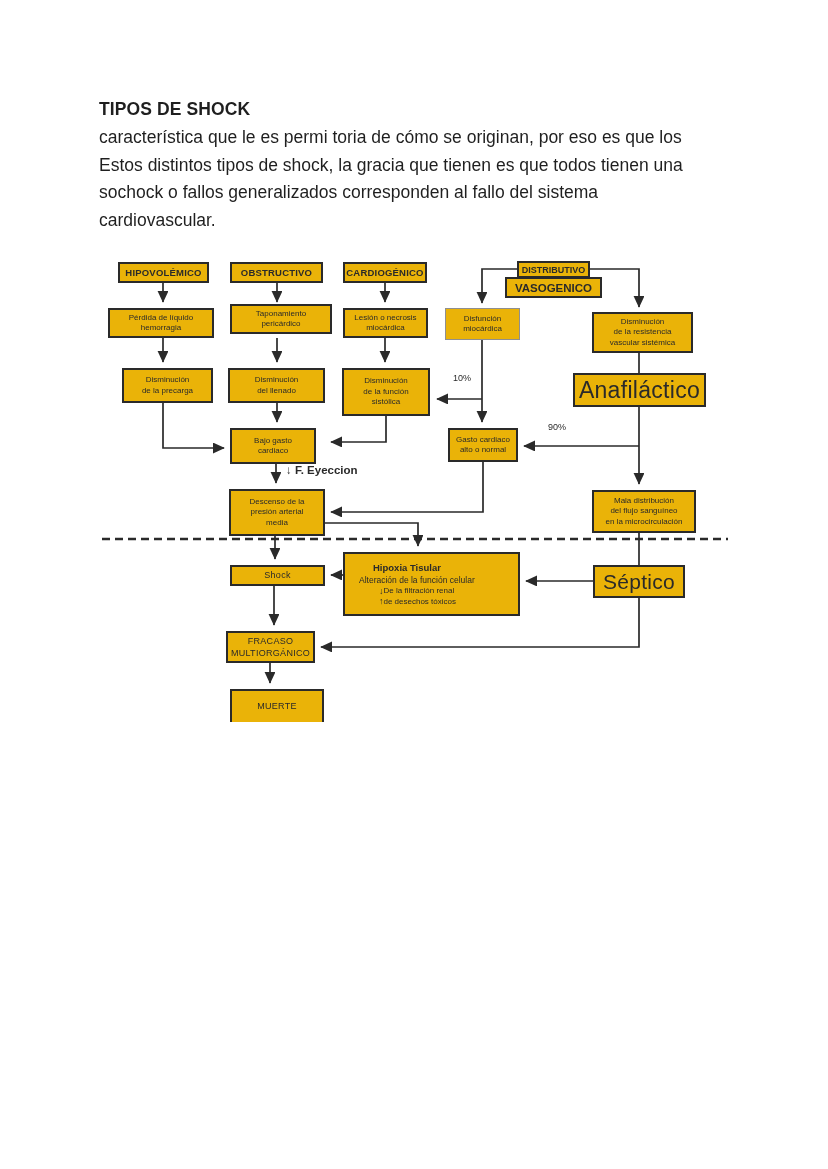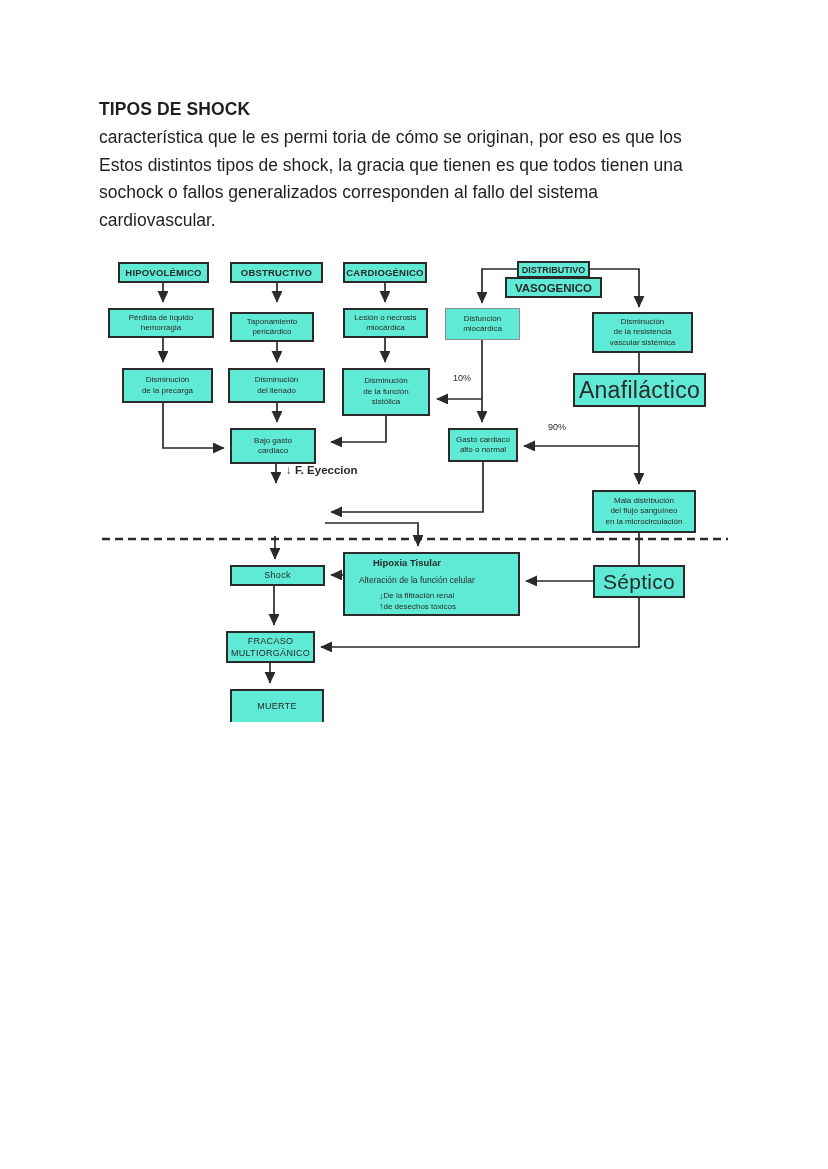--- a/index.html
+++ b/index.html
@@ -14,7 +14,7 @@
   .diagram{position:absolute;left:98px;top:252px;width:636px;height:470px;}
   .connectors{position:absolute;left:0;top:0;z-index:1;}
   .nbox{
-    position:absolute;box-sizing:border-box;border:2px solid #2a2a2a;background:#5eead4;
+    position:absolute;box-sizing:border-box;border:2px solid #2a2a2a;background:#eab308;
     display:flex;align-items:center;justify-content:center;text-align:center;
     z-index:2;color:#2a2a2a;
   }

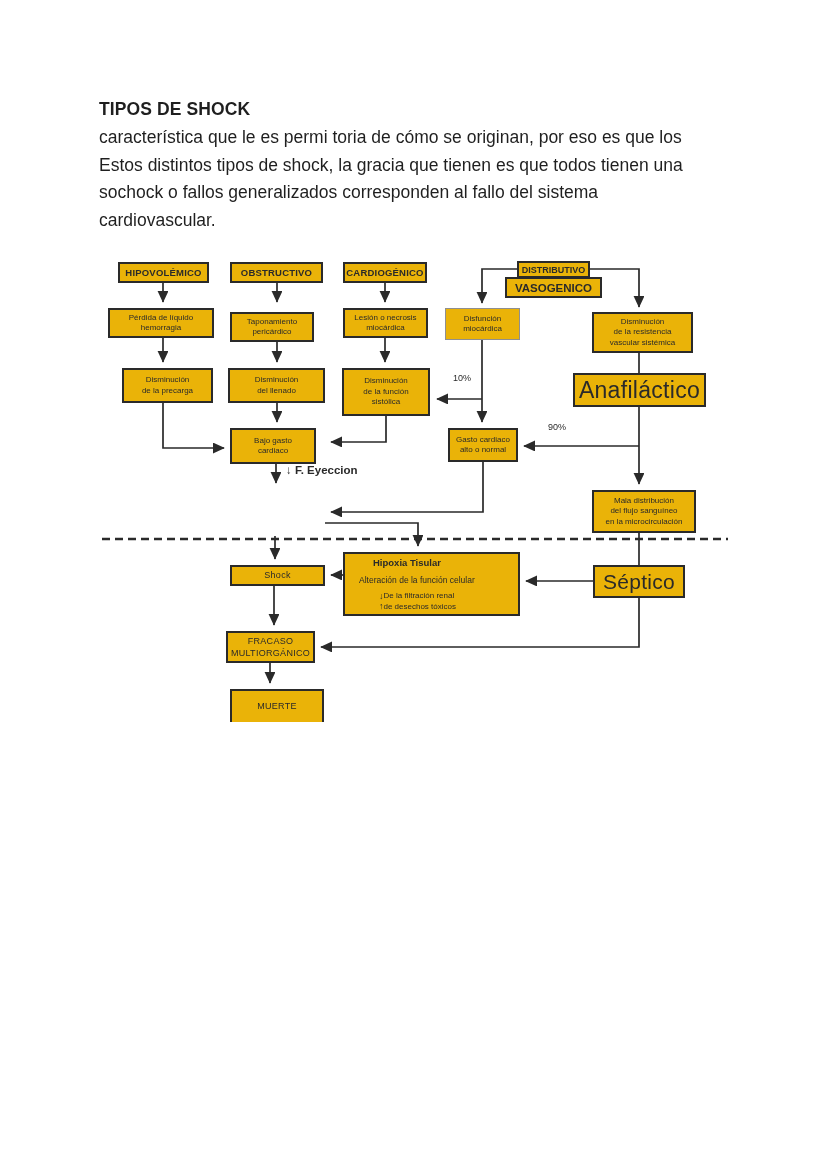--- a/index.html
+++ b/index.html
@@ -125,7 +125,7 @@
         <span>Pérdida de líquido
 hemorragia</span>
       </div>
-    <div class="nbox b-sm" style="left:132px;top:60px;width:84px;height:30px">
+    <div class="nbox b-sm" style="left:132px;top:52px;width:102px;height:30px">
         <span>Taponamiento
 pericárdico</span>
       </div>

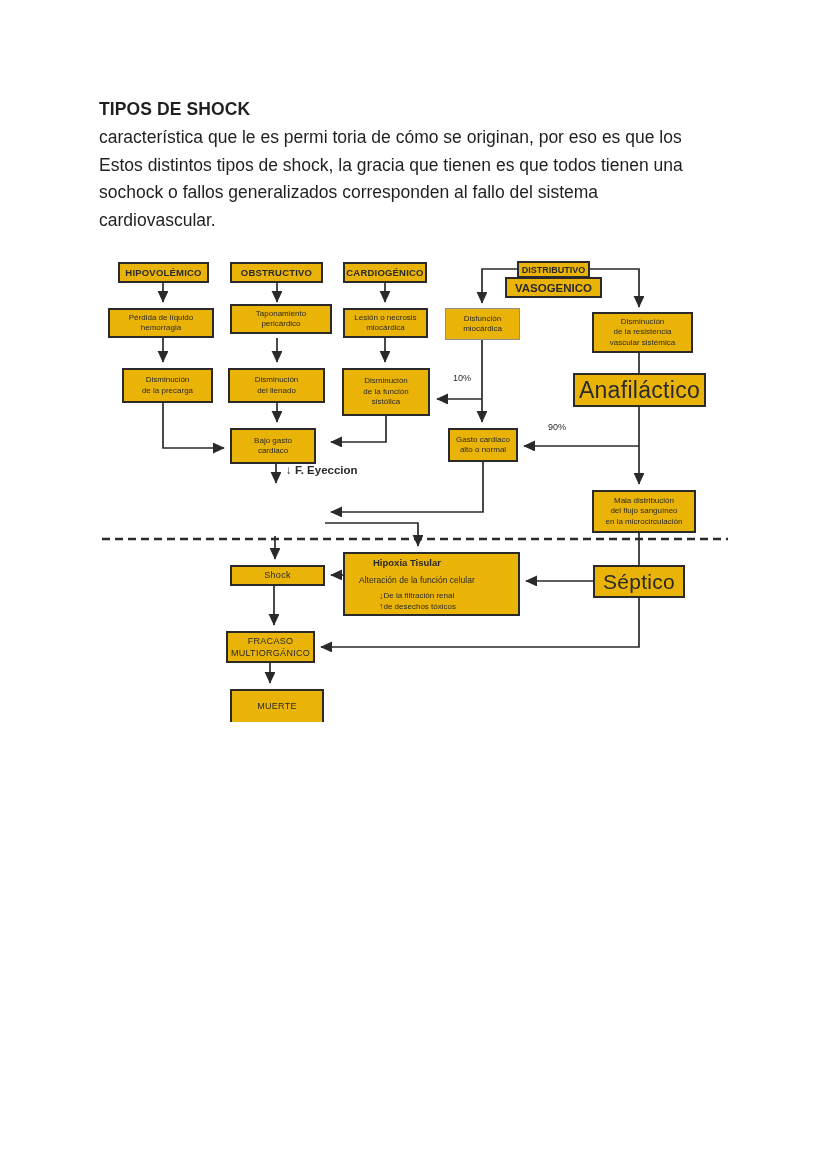--- a/index.html
+++ b/index.html
@@ -169,6 +169,11 @@
 alto o normal</span>
       </div>
 
+    <div class="nbox b-sm" style="left:131px;top:237px;width:96px;height:47px">
+        <span>Descenso de la
+presión arterial
+media</span>
+      </div>
     <div class="nbox b-sm" style="left:494px;top:238px;width:104px;height:43px">
         <span>Mala distribución
 del flujo sanguíneo

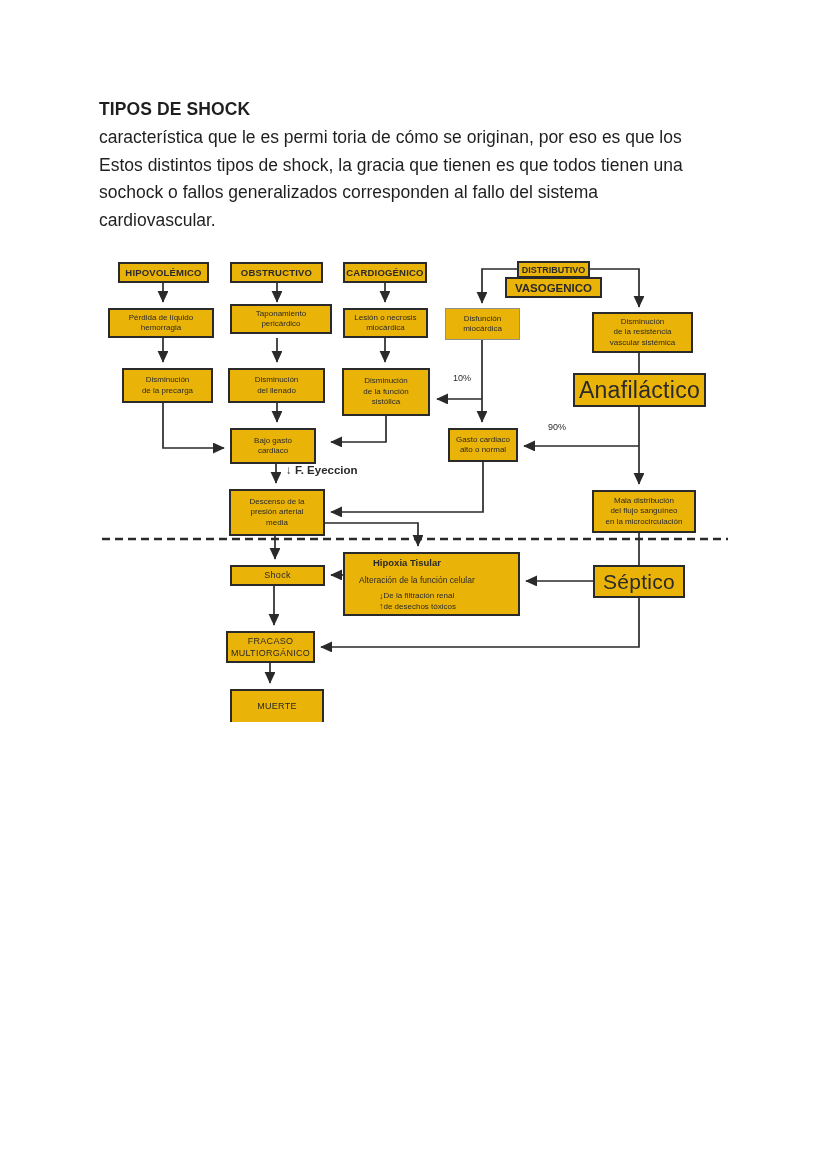--- a/index.html
+++ b/index.html
@@ -31,7 +31,7 @@
   .lab{position:absolute;z-index:2;font-size:9px;color:#2a2a2a;}
   .lab-eyec{font-weight:700;font-size:11.5px;}
   
-  .hipoxia{align-items:stretch;justify-content:space-between;flex-direction:column;text-align:left;padding:3px 6px 2px 8px;}
+  .hipoxia{align-items:stretch;justify-content:center;flex-direction:column;text-align:left;padding:3px 6px 2px 8px;}
   .hx-title{font-weight:700;font-size:9.5px;margin-left:20px;}
   .hx-alt{font-size:8.5px;margin-top:2px;margin-left:6px;}
   .hx-row{display:flex;margin-top:1px;}

